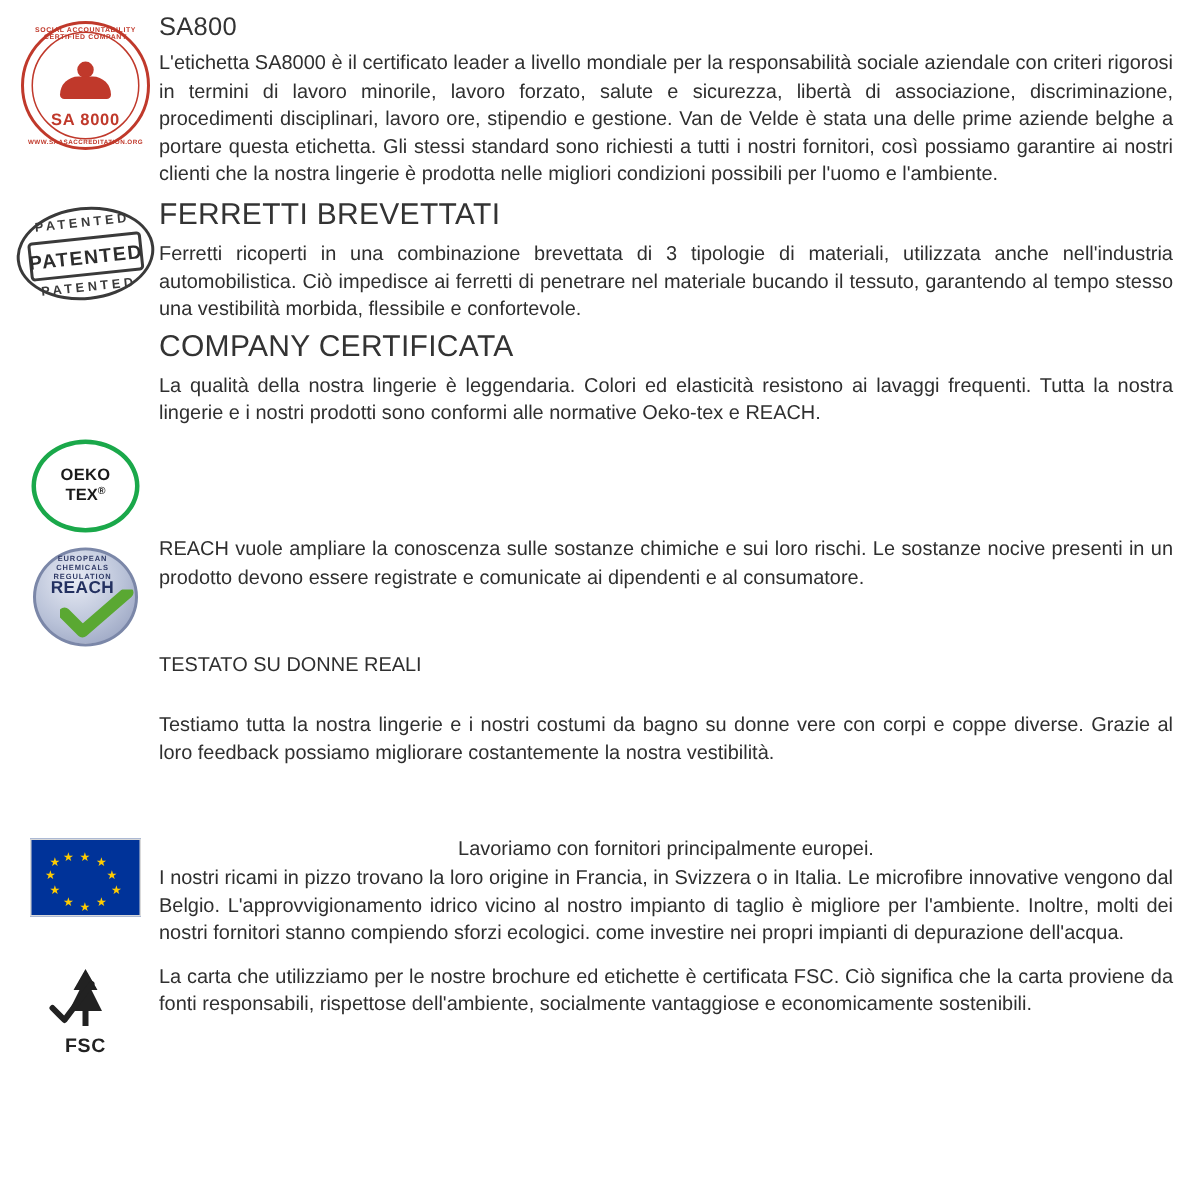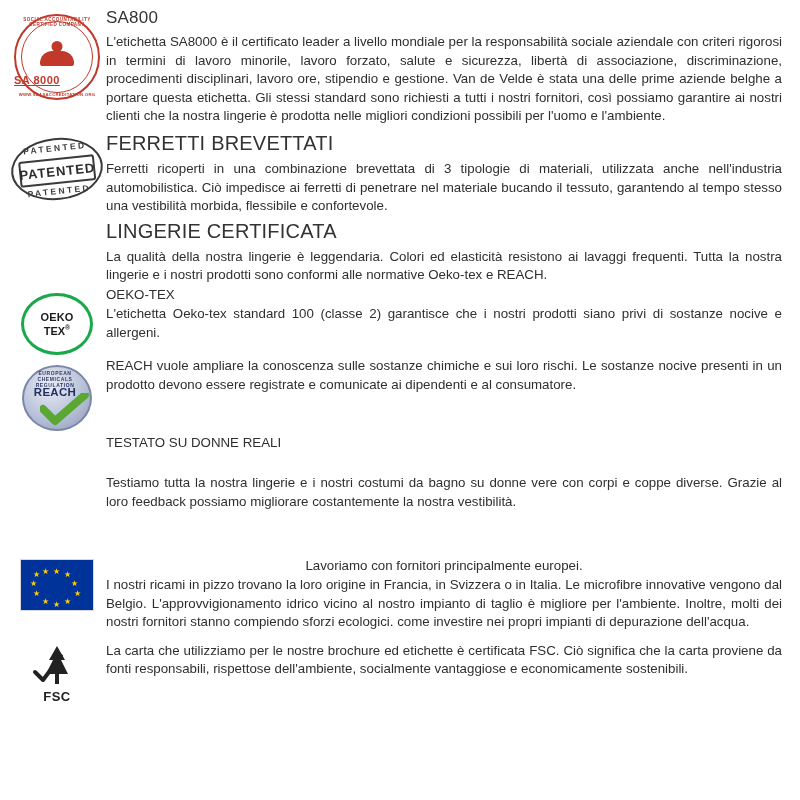--- a/index.html
+++ b/index.html
@@ -128,12 +128,11 @@
     bottom: 14px;
     left: 0;
     right: 0;
-    text-align: left;
+    text-align: center;
     font-size: 11px;
     font-weight: bold;
     color: #c0392b;
     letter-spacing: 0.5px;
-    text-decoration: underline;
   }
   .sa8000 .botText {
     position: absolute;

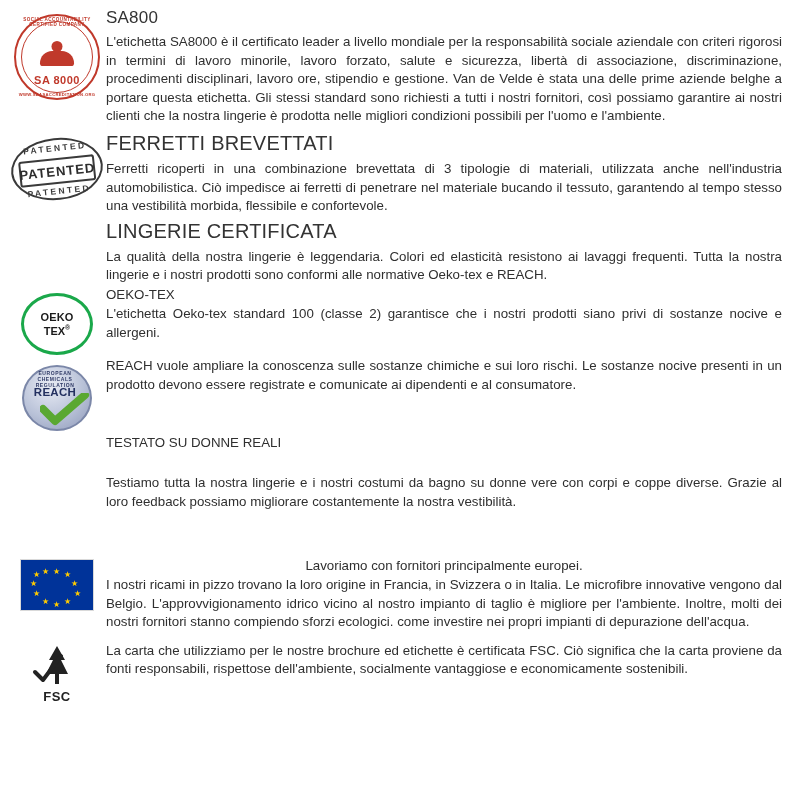--- a/index.html
+++ b/index.html
@@ -354,7 +354,7 @@
   <div class="section sec-lingerie">
     <div class="badge-col"></div>
     <div class="body-col">
-      <h2 class="heading big">LINGERIE CERTIFICATA</h2>
+      <h2 class="heading big">COMPANY CERTIFICATA</h2>
       <p class="para">La qualità della nostra lingerie è leggendaria. Colori ed elasticità resistono ai lavaggi frequenti. Tutta la nostra lingerie e i nostri prodotti sono conformi alle normative Oeko-tex e REACH.</p>
     </div>
   </div>

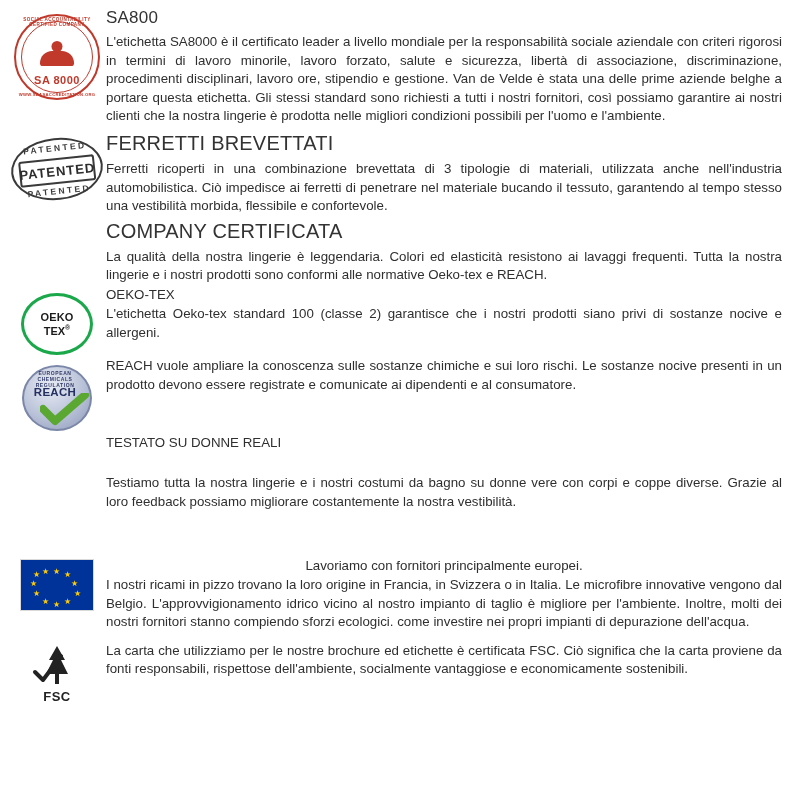--- a/index.html
+++ b/index.html
@@ -366,10 +366,6 @@
         <div class="t1">OEKO</div>
         <div class="t2"><span>TEX</span><span class="sup">®</span></div>
       </div>
-    </div>
-    <div class="body-col">
-      <div class="sub-title">OEKO-TEX</div>
-      <p class="para">L'etichetta Oeko-tex standard 100 (classe 2) garantisce che i nostri prodotti siano <b>privi di sostanze nocive e allergeni.</b></p>
     </div>
   </div>
 

